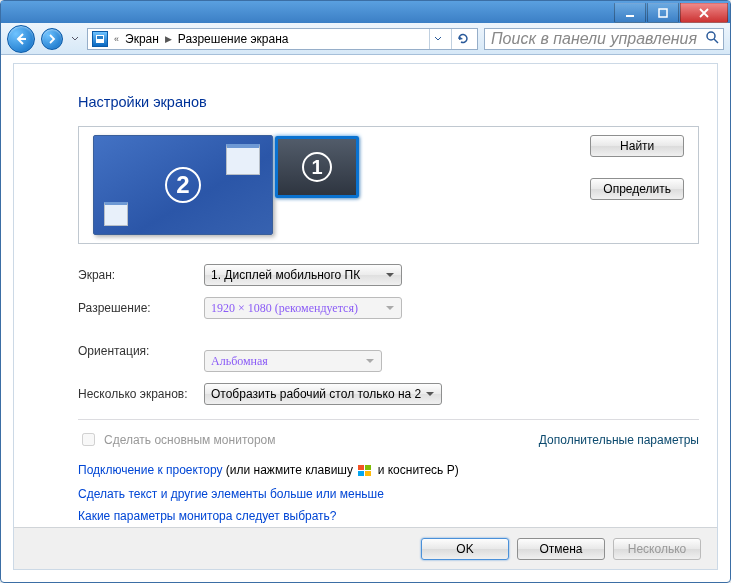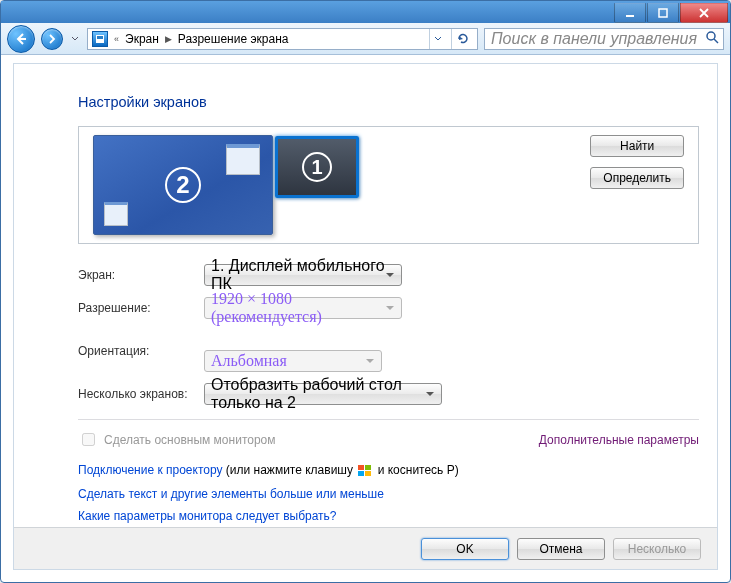--- a/index.html
+++ b/index.html
@@ -203,7 +203,7 @@
   .side-buttons {
     display: flex;
     flex-direction: column;
-    gap: 10px;
+    gap: 21px;
     margin-left: auto;
   }
   .win-btn {

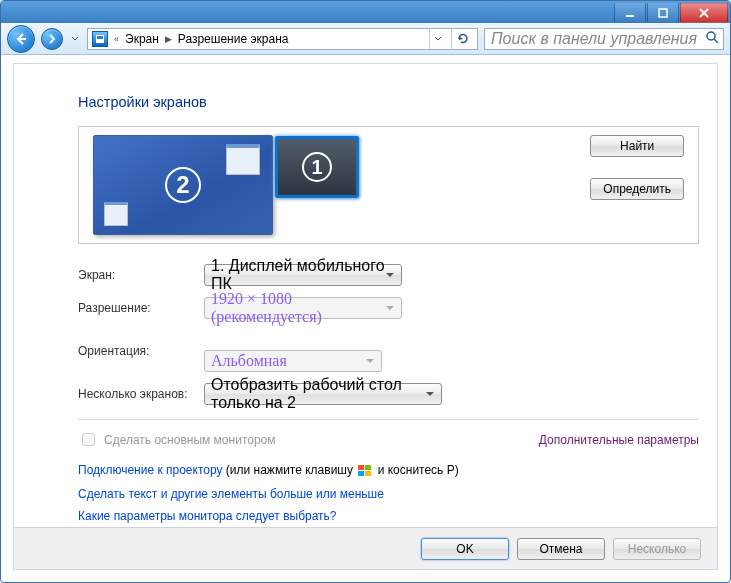--- a/index.html
+++ b/index.html
@@ -242,7 +242,7 @@
     border: 1px solid #8e8f8f;
     border-radius: 3px;
     background: linear-gradient(#fdfdfd, #ececec 48%, #e0e0e0 52%, #f0f0f0);
-    font-size: 16px;
+    font-size: 12px;
     padding: 0 10px 0 6px;
     display: flex;
     align-items: center;

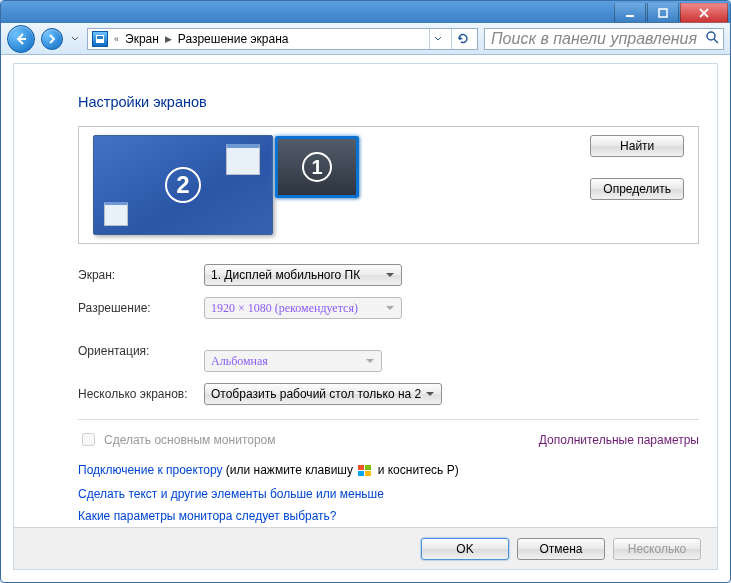--- a/index.html
+++ b/index.html
@@ -283,7 +283,7 @@
   .checkbox-row input { accent-color: #888; }
   .adv-link {
     margin-left: auto;
-    color: #701a75;
+    color: #0c4a6e;
   }
   a.link {
     color: #0046d5;

